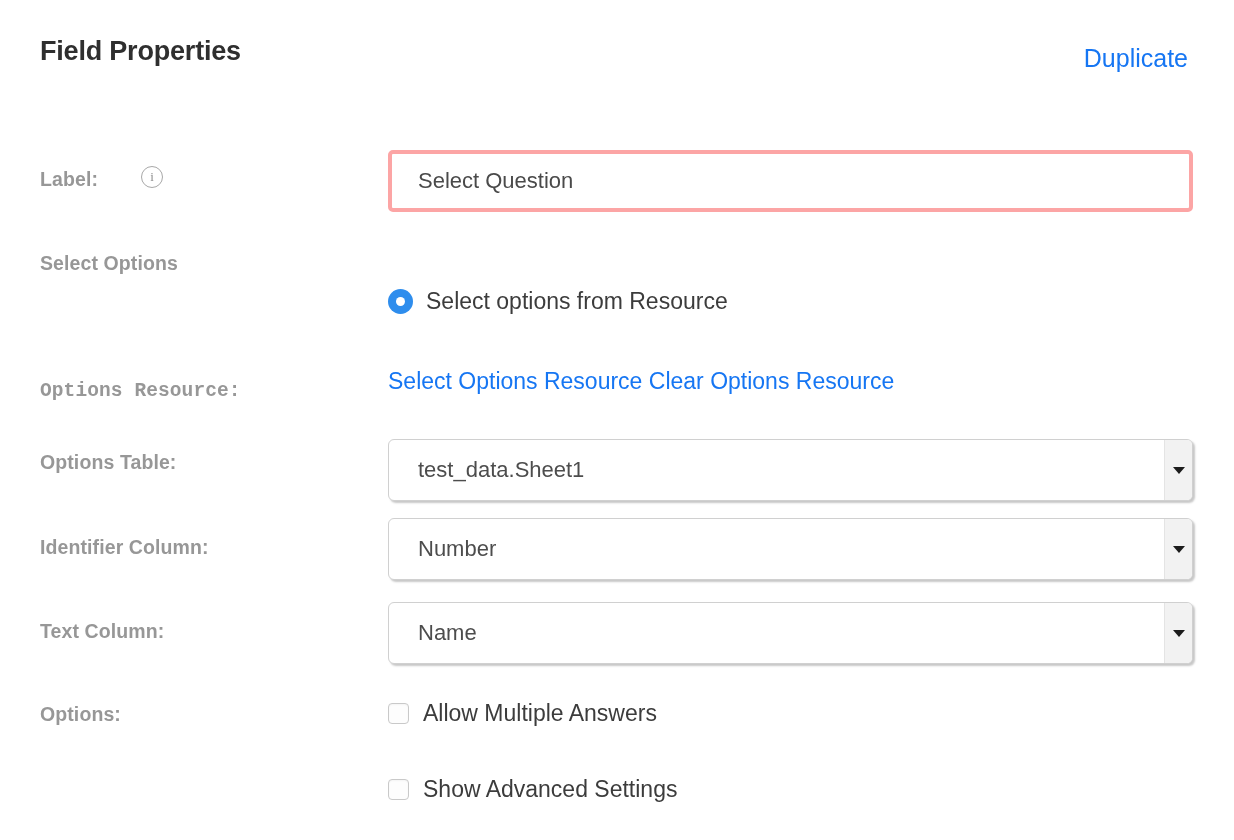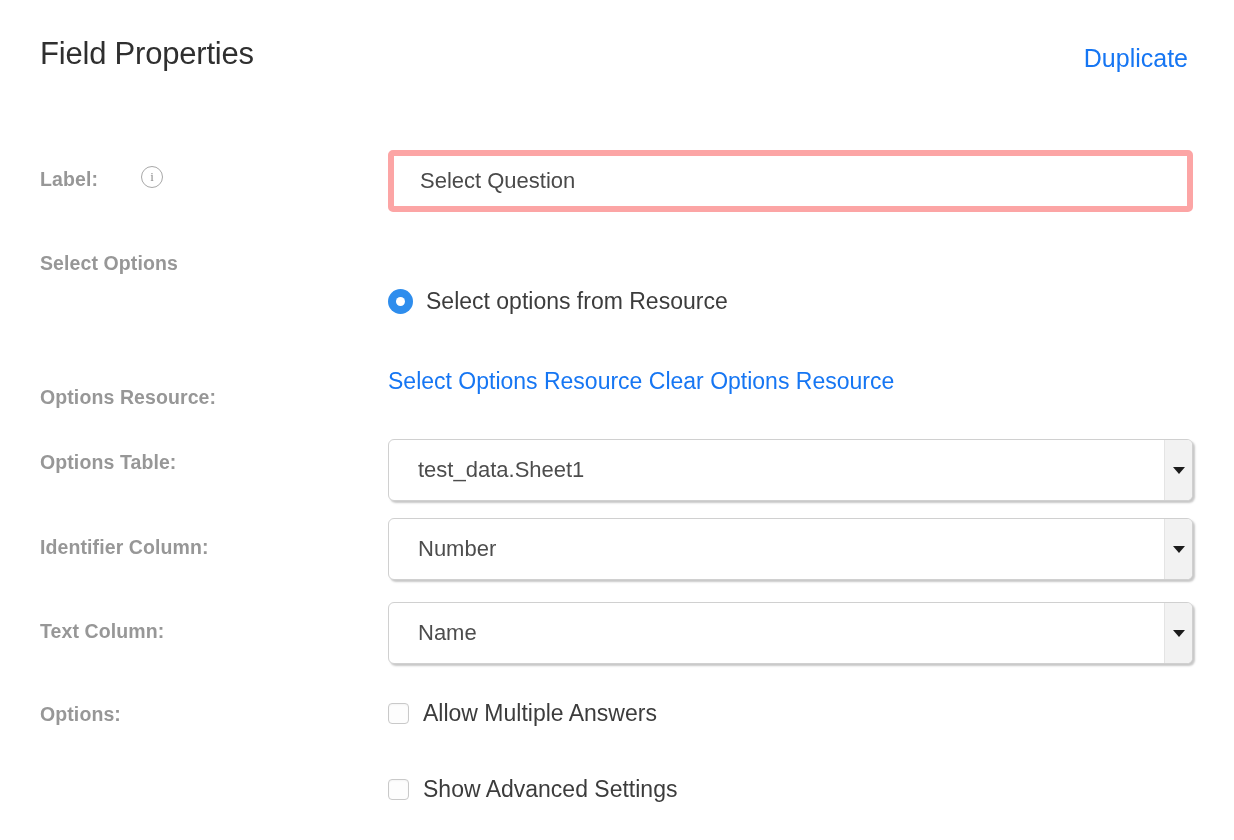--- a/index.html
+++ b/index.html
@@ -26,8 +26,8 @@
   .page-title {
     position: absolute;
     left: 40px; top: 36px;
-    font-size: 31px;
-    font-weight: normal;
+    font-size: 27px;
+    font-weight: bold;
     color: #2f2f2f;
     letter-spacing: -0.2px;
     white-space: nowrap;

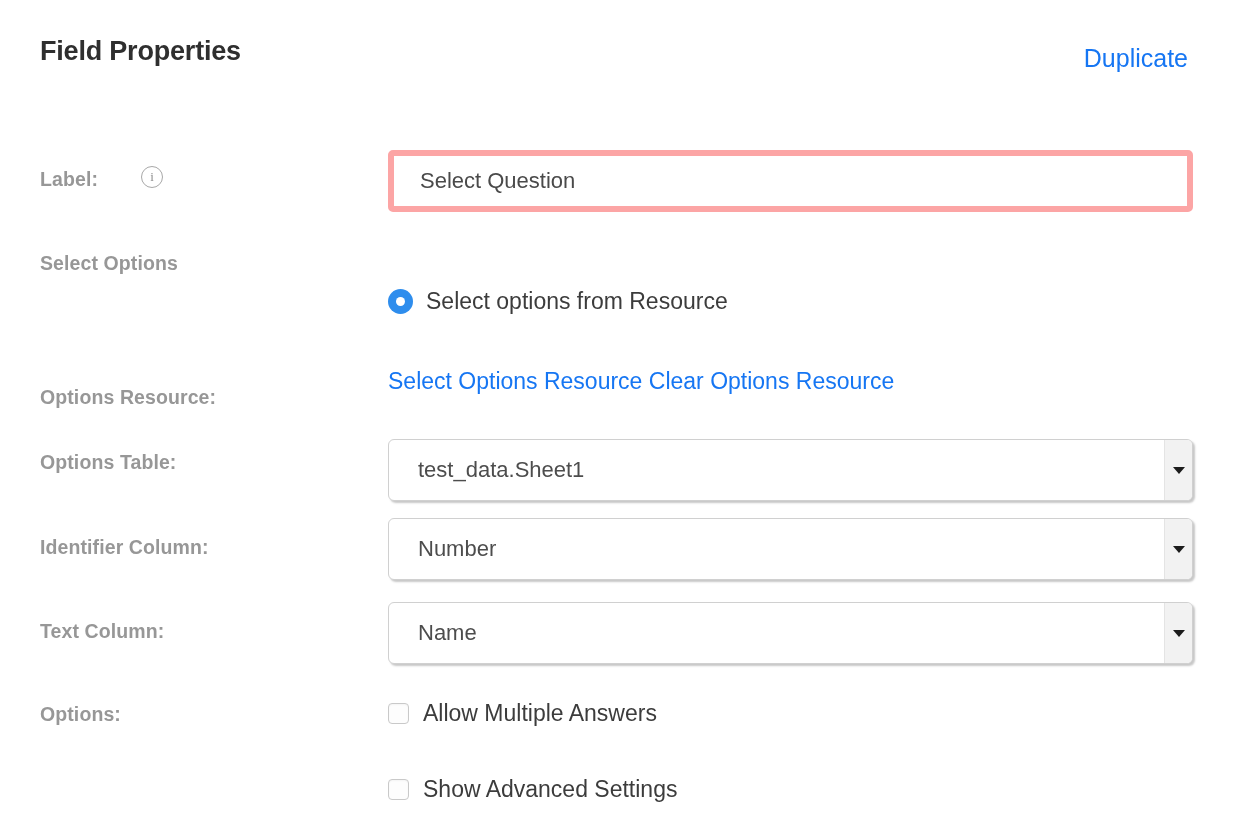--- a/index.html
+++ b/index.html
@@ -81,7 +81,7 @@
   .text-input {
     width: 805px;
     height: 62px;
-    border: 6px solid #fca5a5;
+    border: 4px solid #fca5a5;
     border-radius: 5px;
     background: #fff;
     font-family: "Liberation Sans", sans-serif;

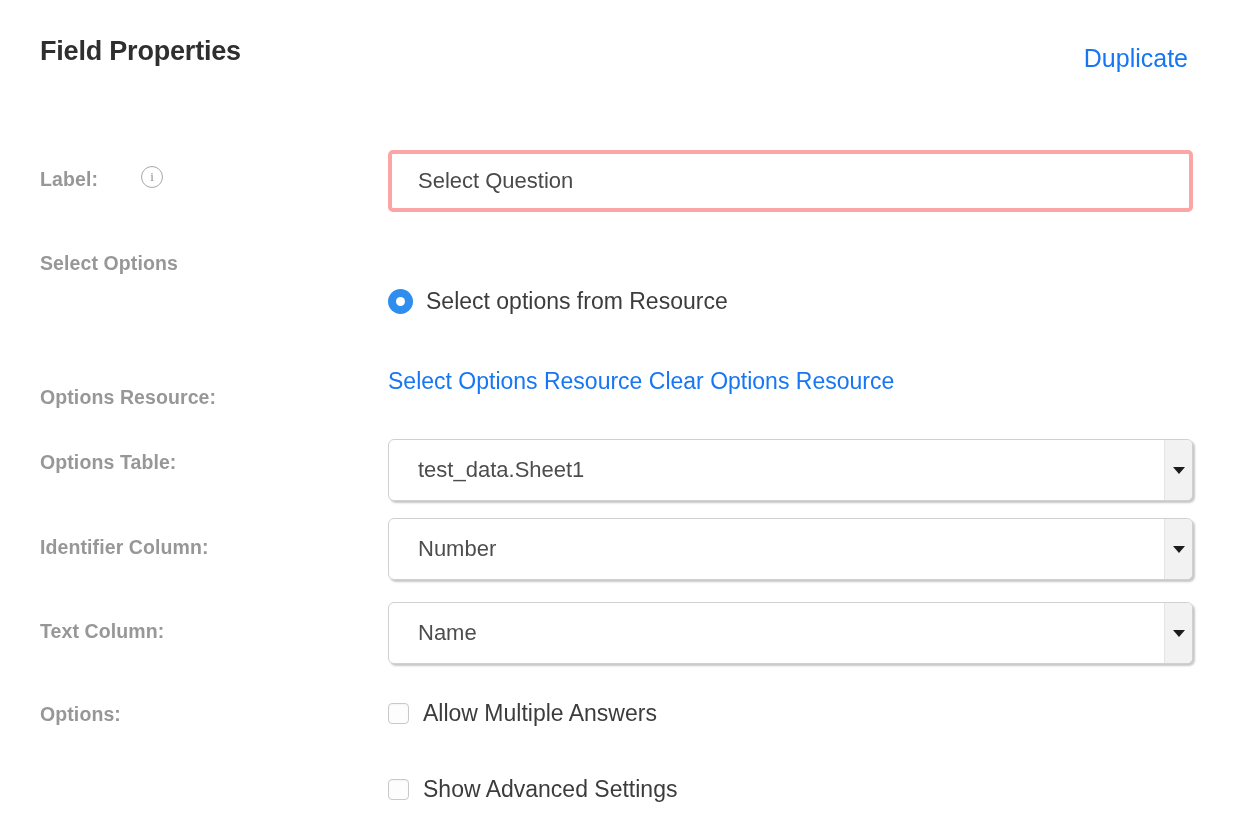--- a/index.html
+++ b/index.html
@@ -236,7 +236,7 @@
   </div>
 
   <div class="row" style="top:368px; height:32px;">
-    <div class="field-label" style="top:18px;">Options Resource:</div>
+    <div class="field-label" style="top:12px;font-family:Liberation Mono, monospace;">Options Resource:</div>
     <div class="control-col" style="top:0;">
       <span class="link-inline">Select Options Resource</span><span class="link-inline"> </span><span class="link-inline">Clear Options Resource</span>
     </div>

